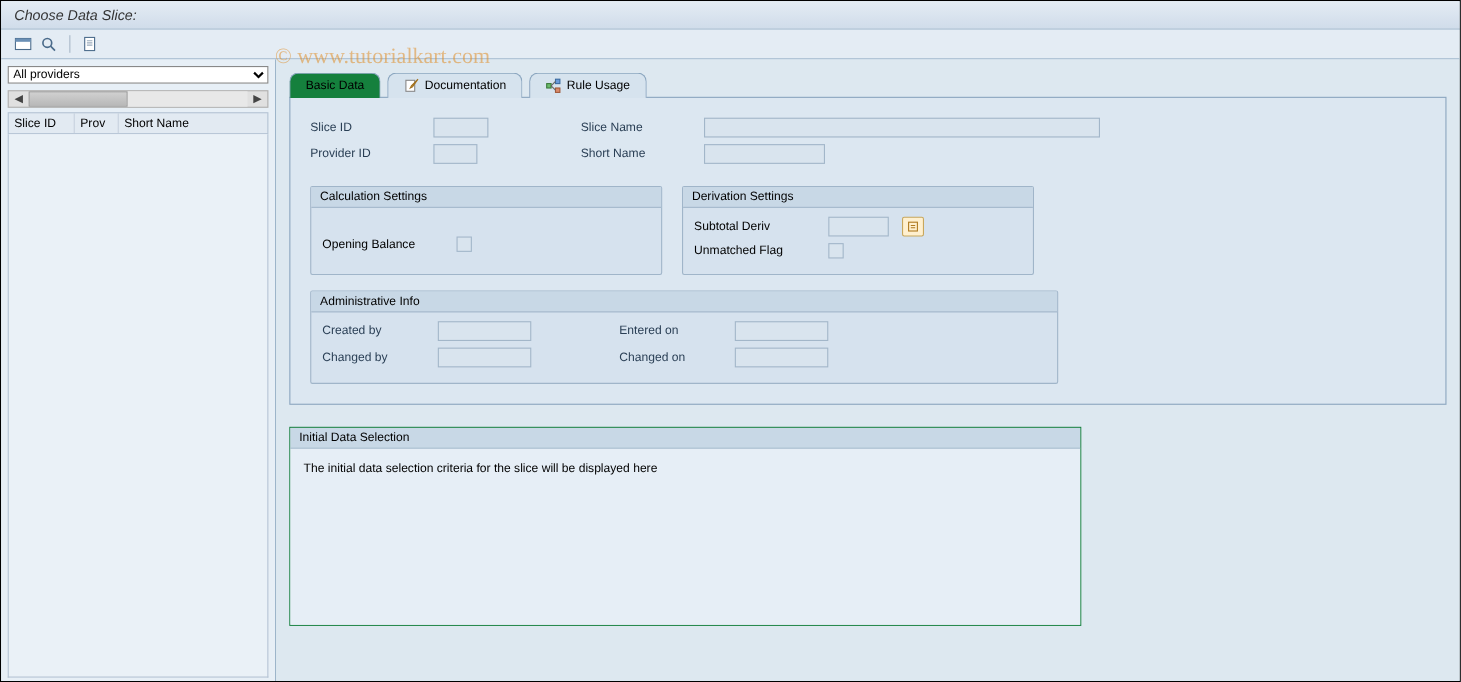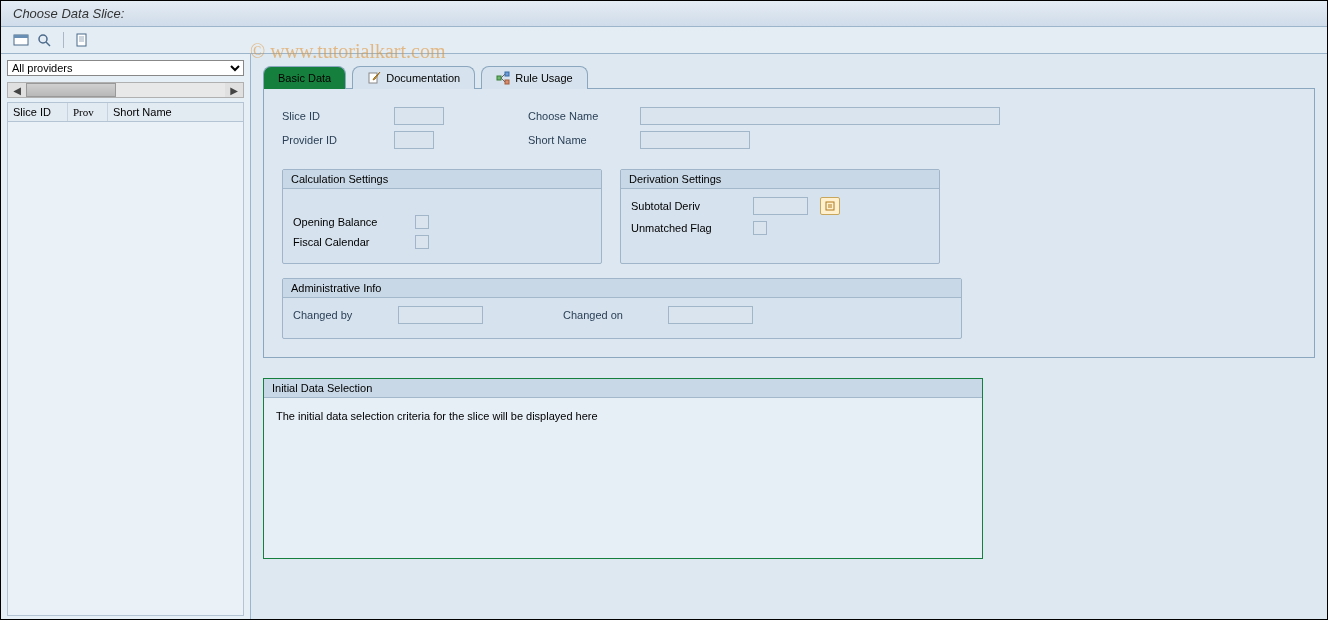--- a/index.html
+++ b/index.html
@@ -20,7 +20,7 @@
     .grid-header { display: flex; margin: 0 6px; border: 1px solid #b5c4d4; background: #e2eaf2; }
     .grid-header div { padding: 3px 5px; border-right: 1px solid #c6d2de; }
     .gh1 { width: 60px; }
-    .gh2 { width: 40px; font-family: Liberation Serif, serif; }
+    .gh2 { width: 40px; }
     .gh3 { flex: 1; border-right: none !important; }
     .grid-body { flex: 1; margin: 0 6px 6px 6px; border: 1px solid #b5c4d4; border-top: none; background: #eaf1f7; }
     .right-panel { flex: 1; background: #dde8f0; padding: 12px; overflow: auto; }

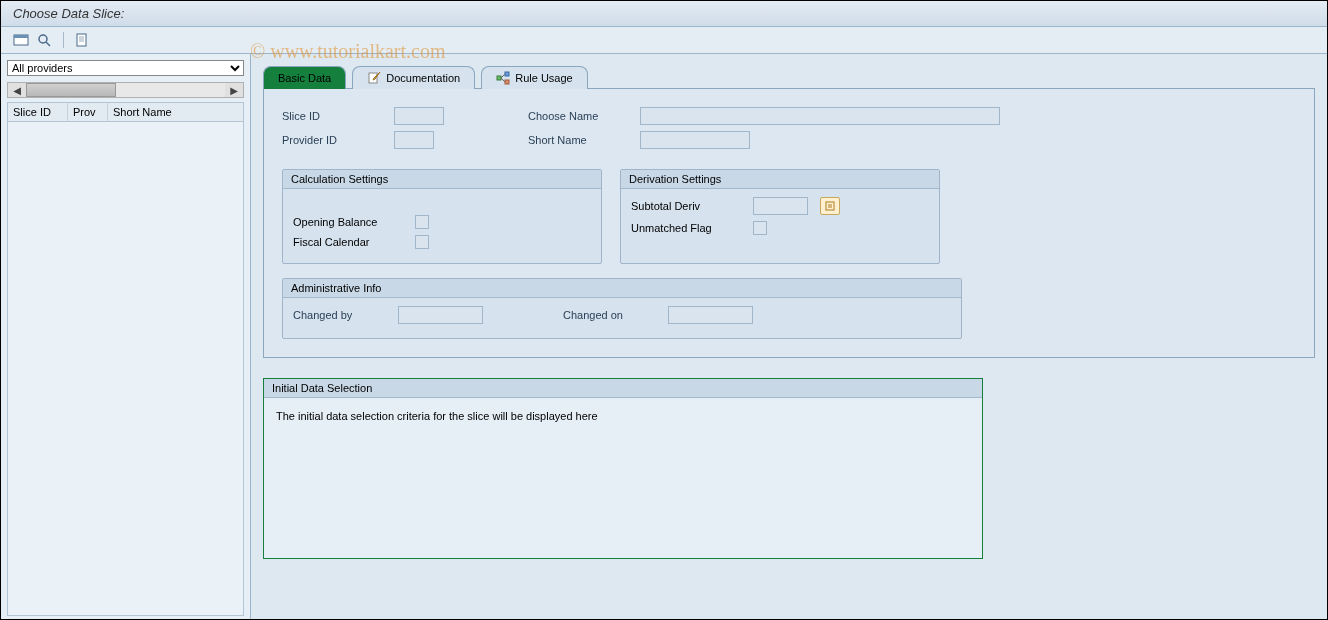--- a/index.html
+++ b/index.html
@@ -144,7 +144,7 @@
         <span class="lbl">Slice ID</span>
         <input class="field field-sm" value="" style="">
         <span class="col-gap"></span>
-        <span class="lbl">Choose Name</span>
+        <span class="lbl">Slice Name</span>
         <input class="field field-lg" value="" style="">
       </div>
 

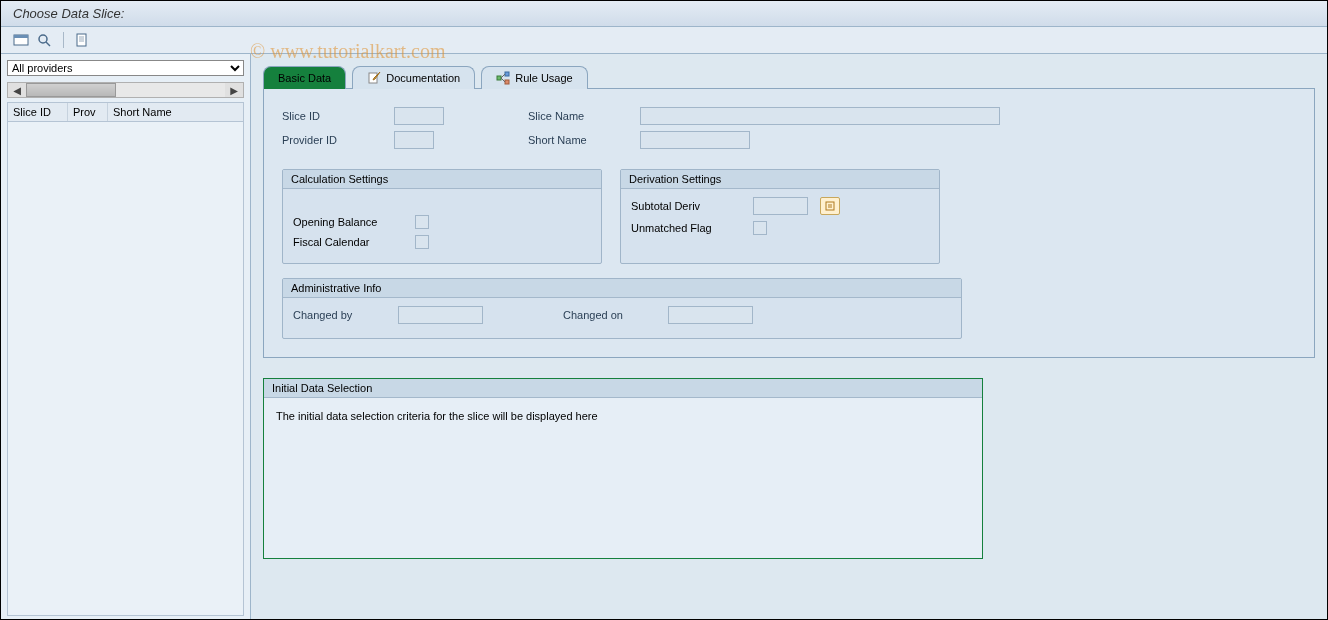--- a/index.html
+++ b/index.html
@@ -165,10 +165,6 @@
               <span class="lbl-wide">Opening Balance</span>
               <span class="chk"></span>
             </div>
-            <div class="form-row">
-              <span class="lbl-wide">Fiscal Calendar</span>
-              <span class="chk"></span>
-            </div>
           </div>
         </div>
 

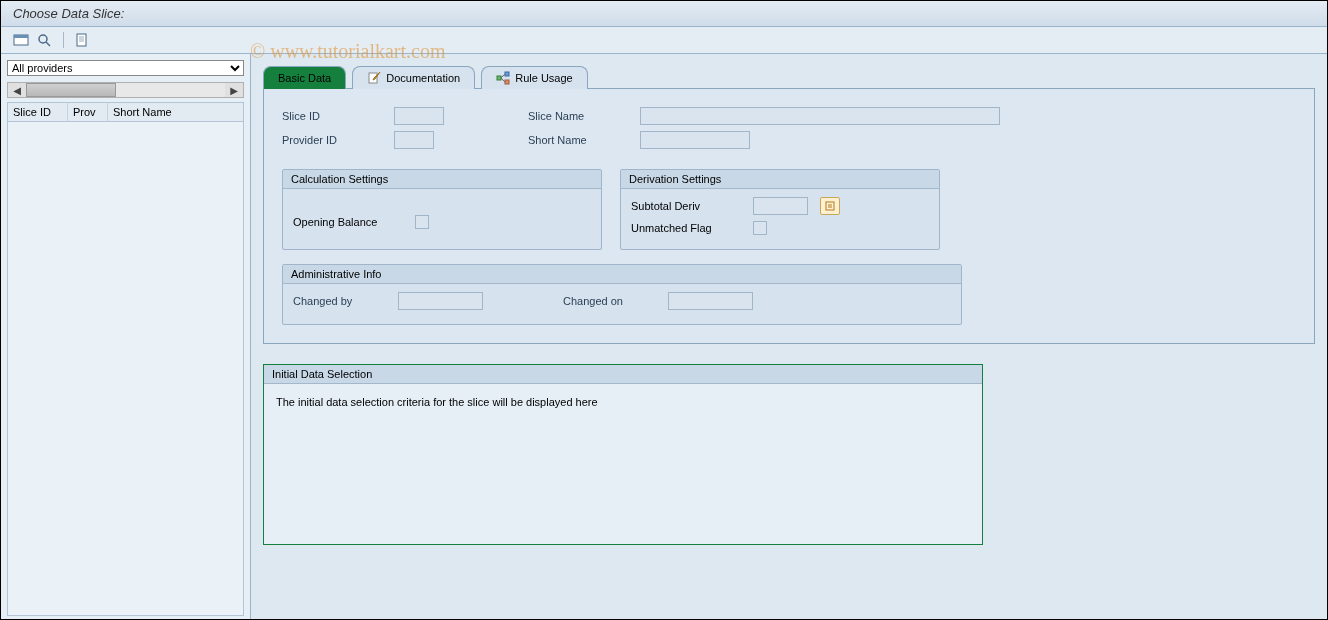--- a/index.html
+++ b/index.html
@@ -195,6 +195,16 @@
         <div class="groupbox-body">
           <div class="admin-row">
             <div class="admin-pair">
+              <span class="lbl">Created by</span>
+              <input class="field" style="width: 85px;" value="">
+            </div>
+            <div class="admin-pair">
+              <span class="lbl">Entered on</span>
+              <input class="field" style="width: 85px;" value="">
+            </div>
+          </div>
+          <div class="admin-row">
+            <div class="admin-pair">
               <span class="lbl">Changed by</span>
               <input class="field" style="width: 85px;" value="">
             </div>

